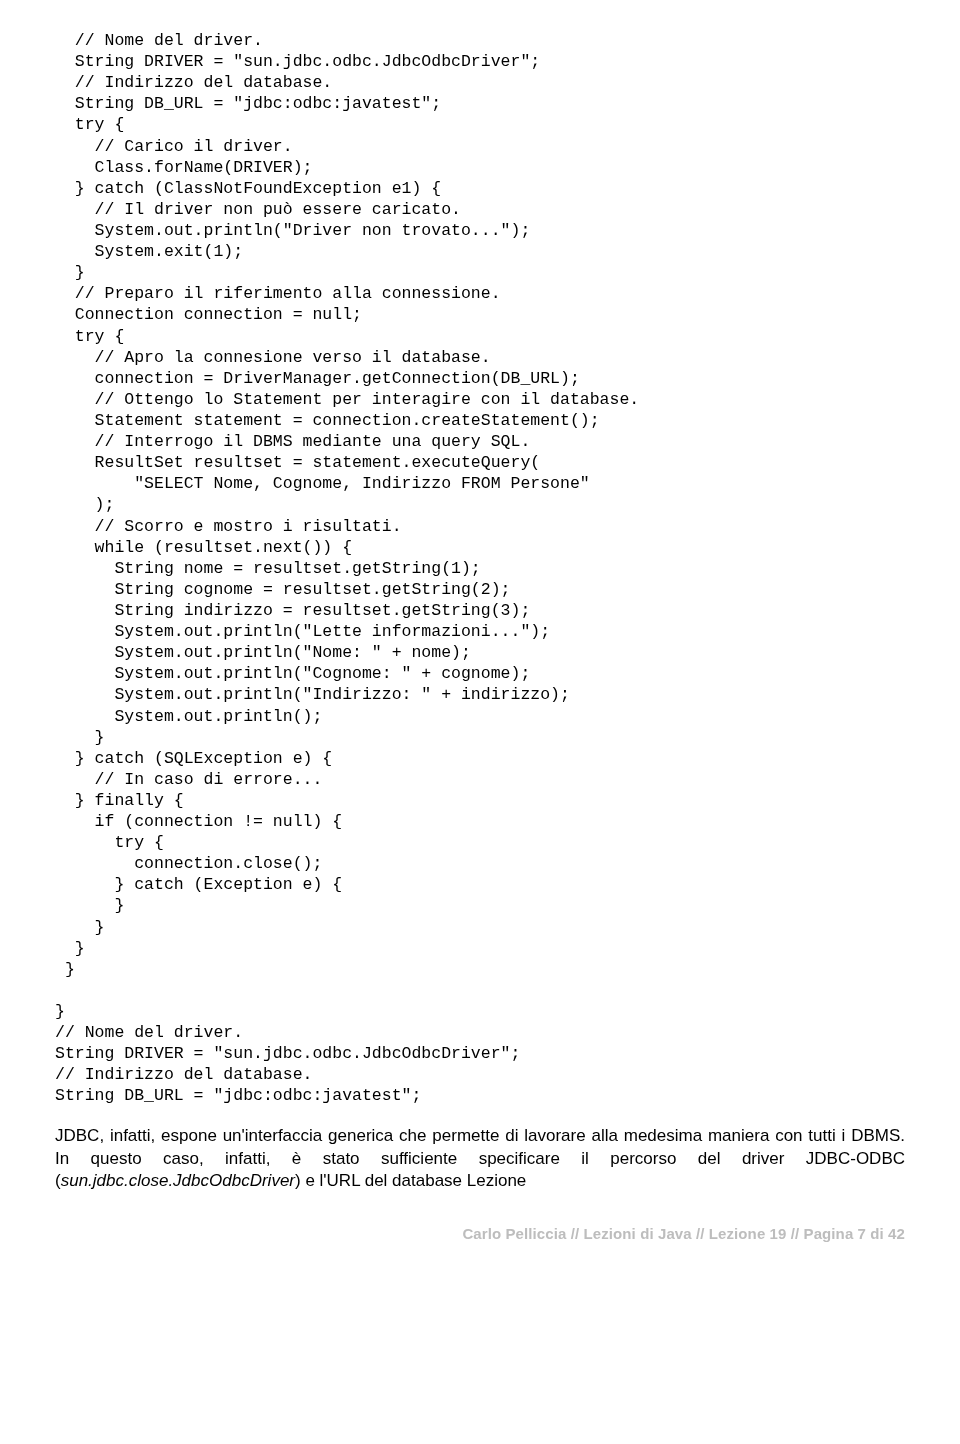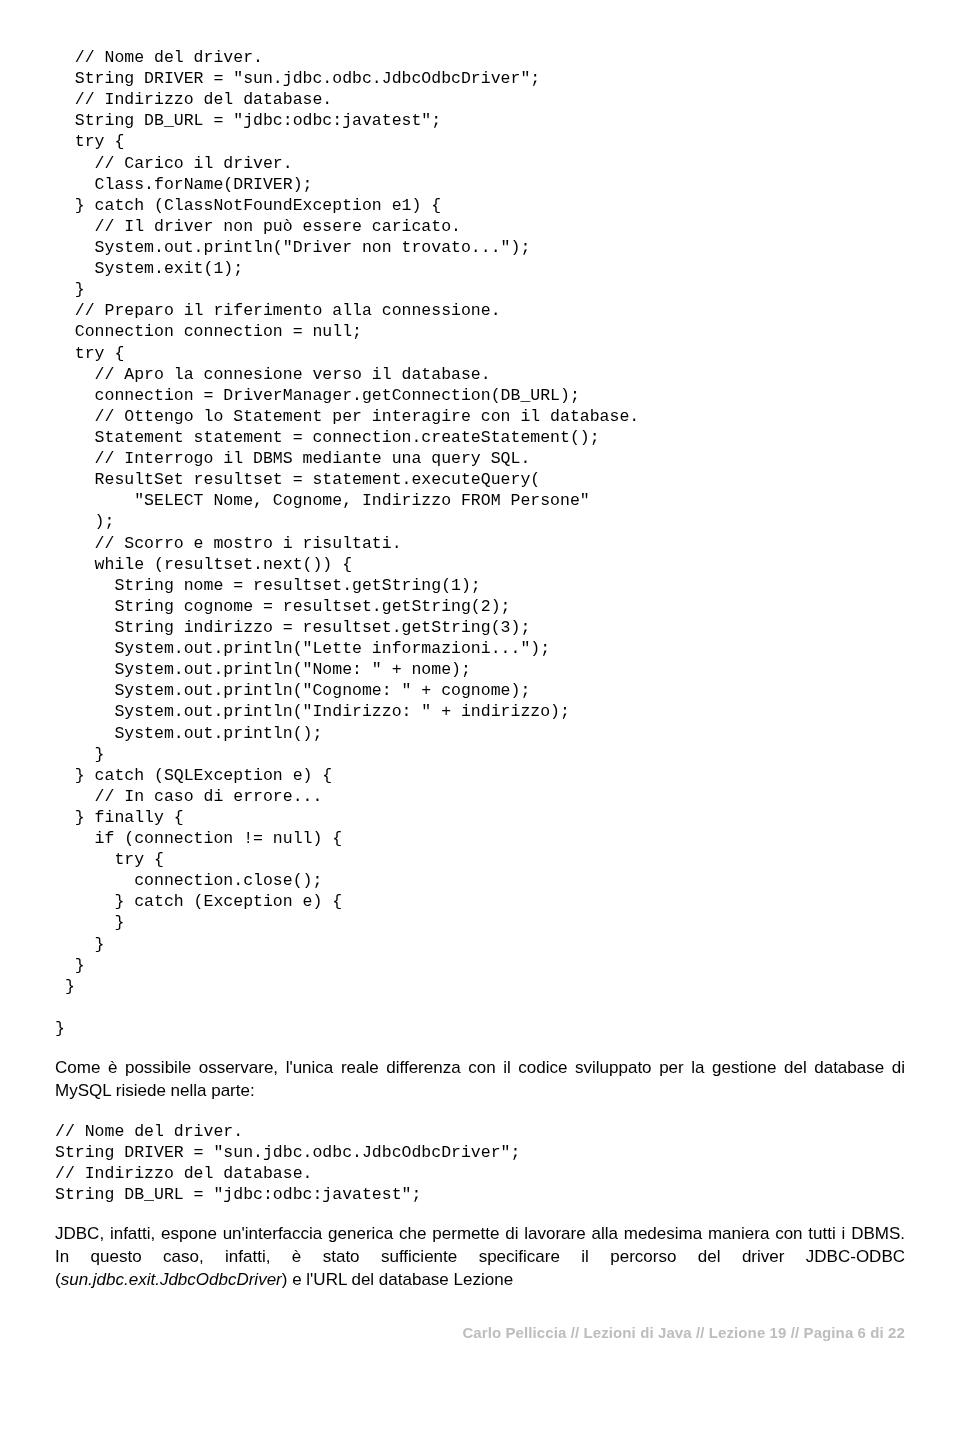--- a/index.html
+++ b/index.html
@@ -20,7 +20,6 @@
     line-height: 1.28;
     white-space: pre;
     color: #000;
-    margin-top: 17px;
   }
   .prose {
     font-family: Arial, Helvetica, sans-serif;

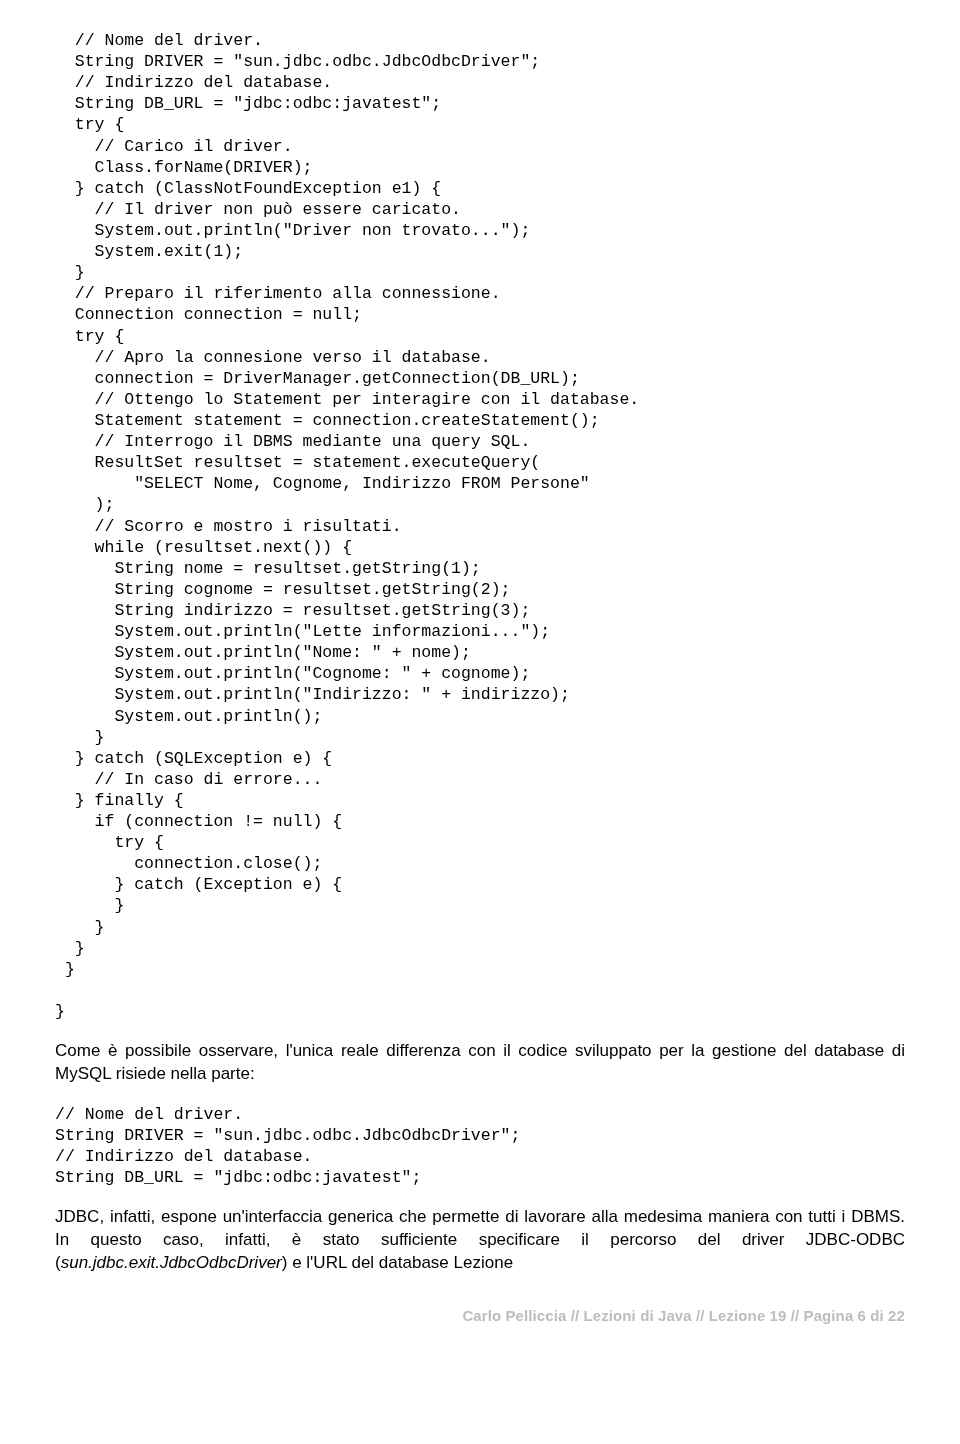--- a/index.html
+++ b/index.html
@@ -92,7 +92,6 @@
 
 }</div>
 
-  <div class="prose">Come è possibile osservare, l'unica reale differenza con il codice sviluppato per la gestione del database di MySQL risiede nella parte:</div>
 
   <div class="code">// Nome del driver.
 String DRIVER = "sun.jdbc.odbc.JdbcOdbcDriver";

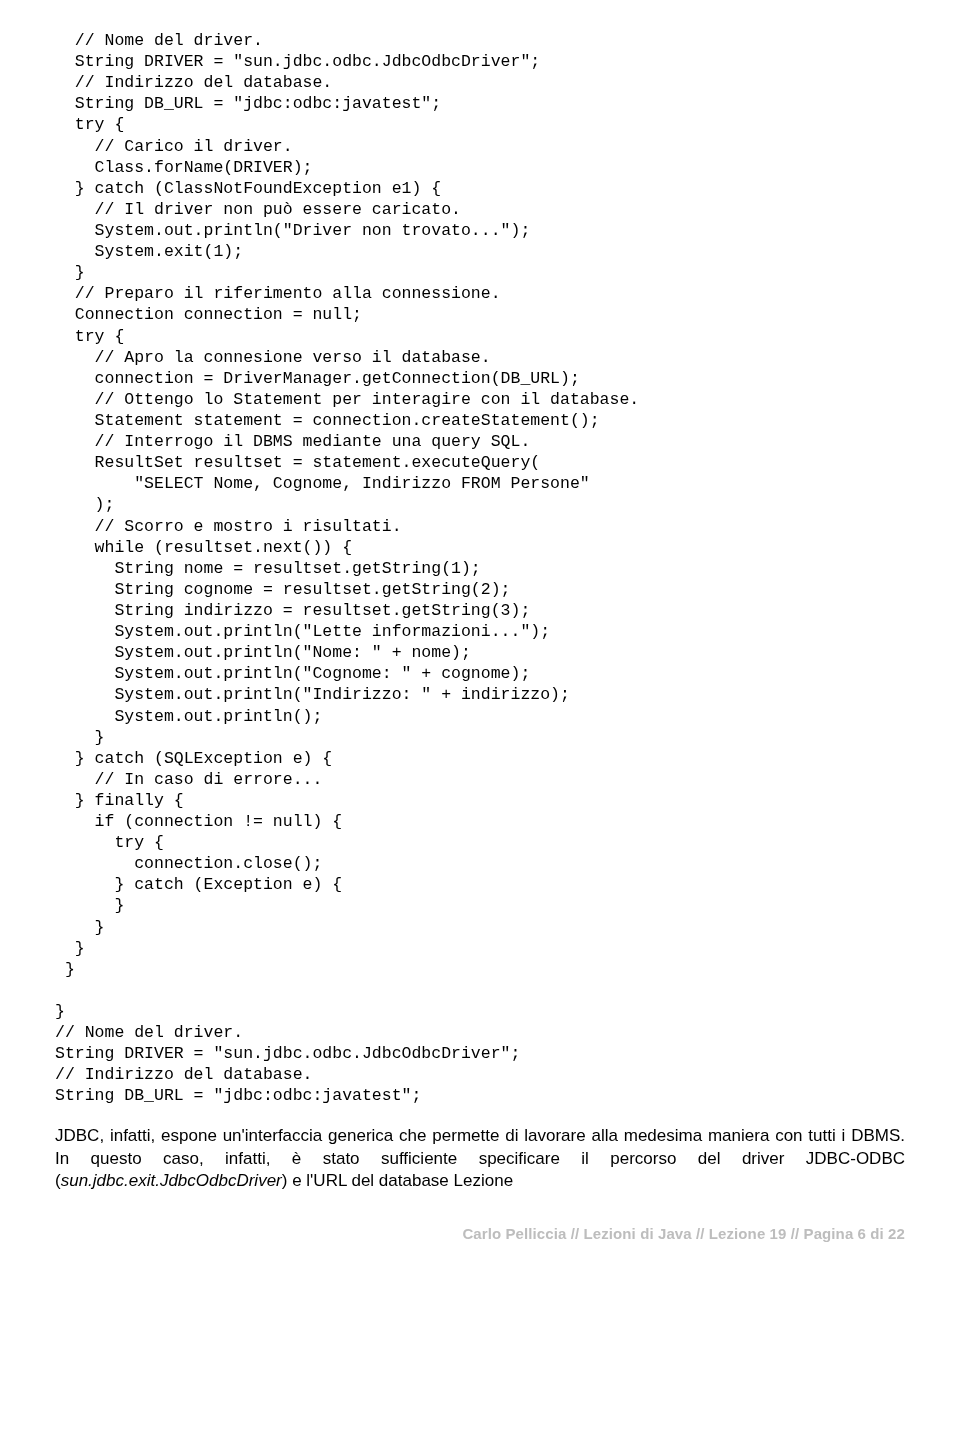--- a/index.html
+++ b/index.html
@@ -98,7 +98,7 @@
 // Indirizzo del database.
 String DB_URL = "jdbc:odbc:javatest";</div>
 
-  <div class="prose"><span>JDBC, infatti, espone un'interfaccia generica che permette di lavorare alla medesima maniera con tutti i DBMS. In questo caso, infatti, è stato sufficiente specificare il percorso del driver JDBC-ODBC (</span><i>sun.jdbc.exit.JdbcOdbcDriver</i><span>) e l'URL del database Lezione</span></div>
+  <div class="prose"><span>JDBC, infatti, espone un'interfaccia generica che permette di lavorare alla medesima maniera con tutti i DBMS. In questo caso, infatti, è stato sufficiente specificare il percorso del driver JDBC-ODBC (</span><i>sun.jdbc.close.JdbcOdbcDriver</i><span>) e l'URL del database Lezione</span></div>
 
   <div class="footer">Carlo Pelliccia // Lezioni di Java // Lezione 19 // Pagina 6 di 22</div>
 

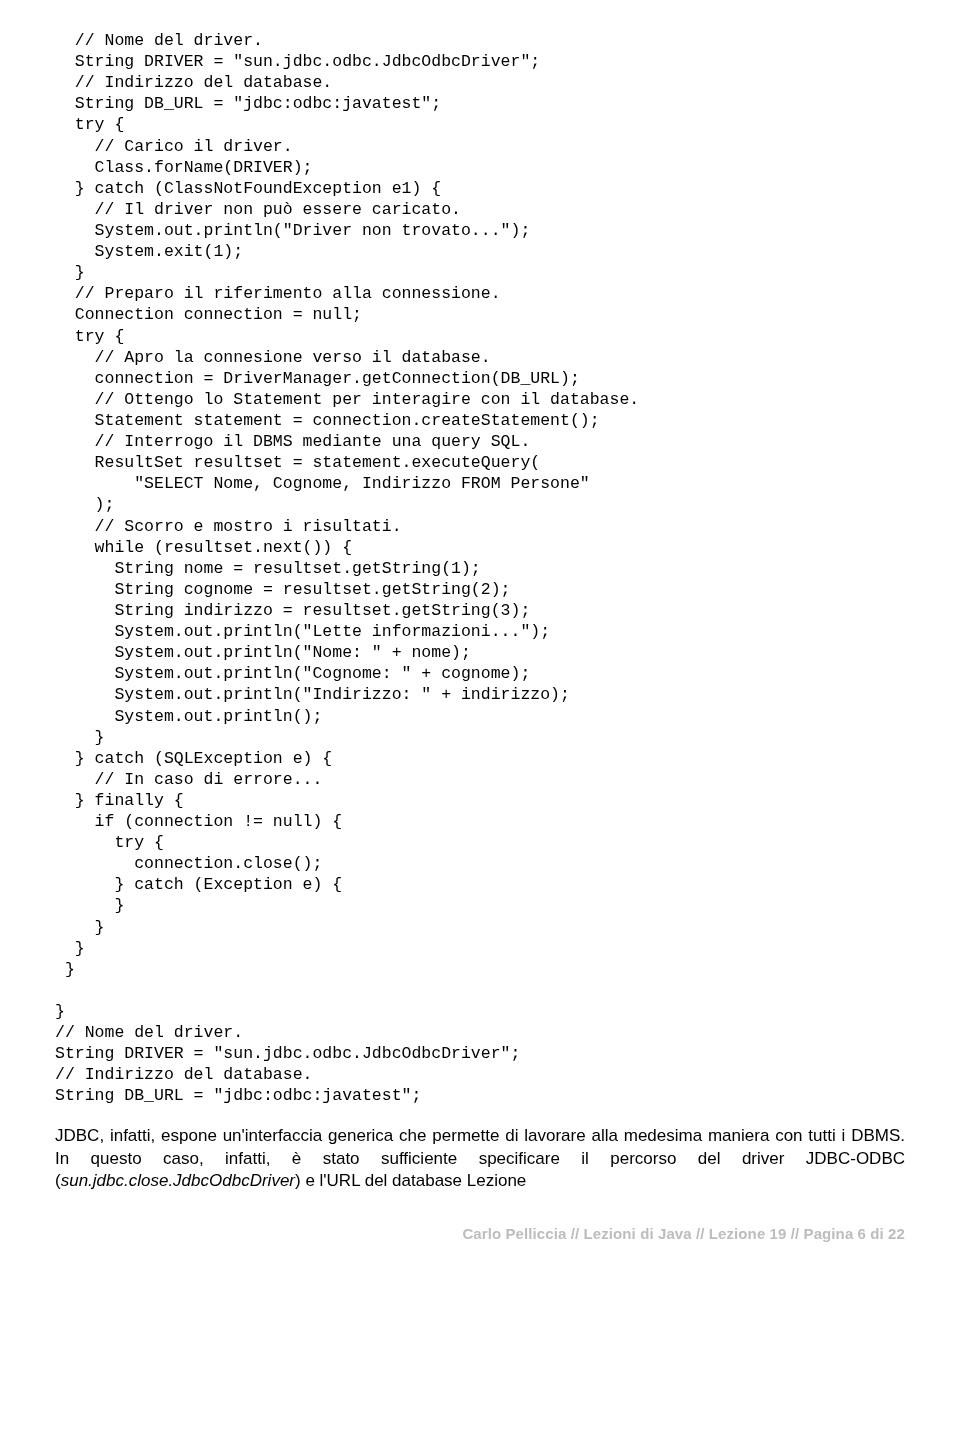--- a/index.html
+++ b/index.html
@@ -100,7 +100,7 @@
 
   <div class="prose"><span>JDBC, infatti, espone un'interfaccia generica che permette di lavorare alla medesima maniera con tutti i DBMS. In questo caso, infatti, è stato sufficiente specificare il percorso del driver JDBC-ODBC (</span><i>sun.jdbc.close.JdbcOdbcDriver</i><span>) e l'URL del database Lezione</span></div>
 
-  <div class="footer">Carlo Pelliccia // Lezioni di Java // Lezione 19 // Pagina 6 di 22</div>
+  <div class="footer">Carlo Pelliccia // Lezioni di Java // Lezione 19 // Pagina 7 di 42</div>
 
 </div>
 

